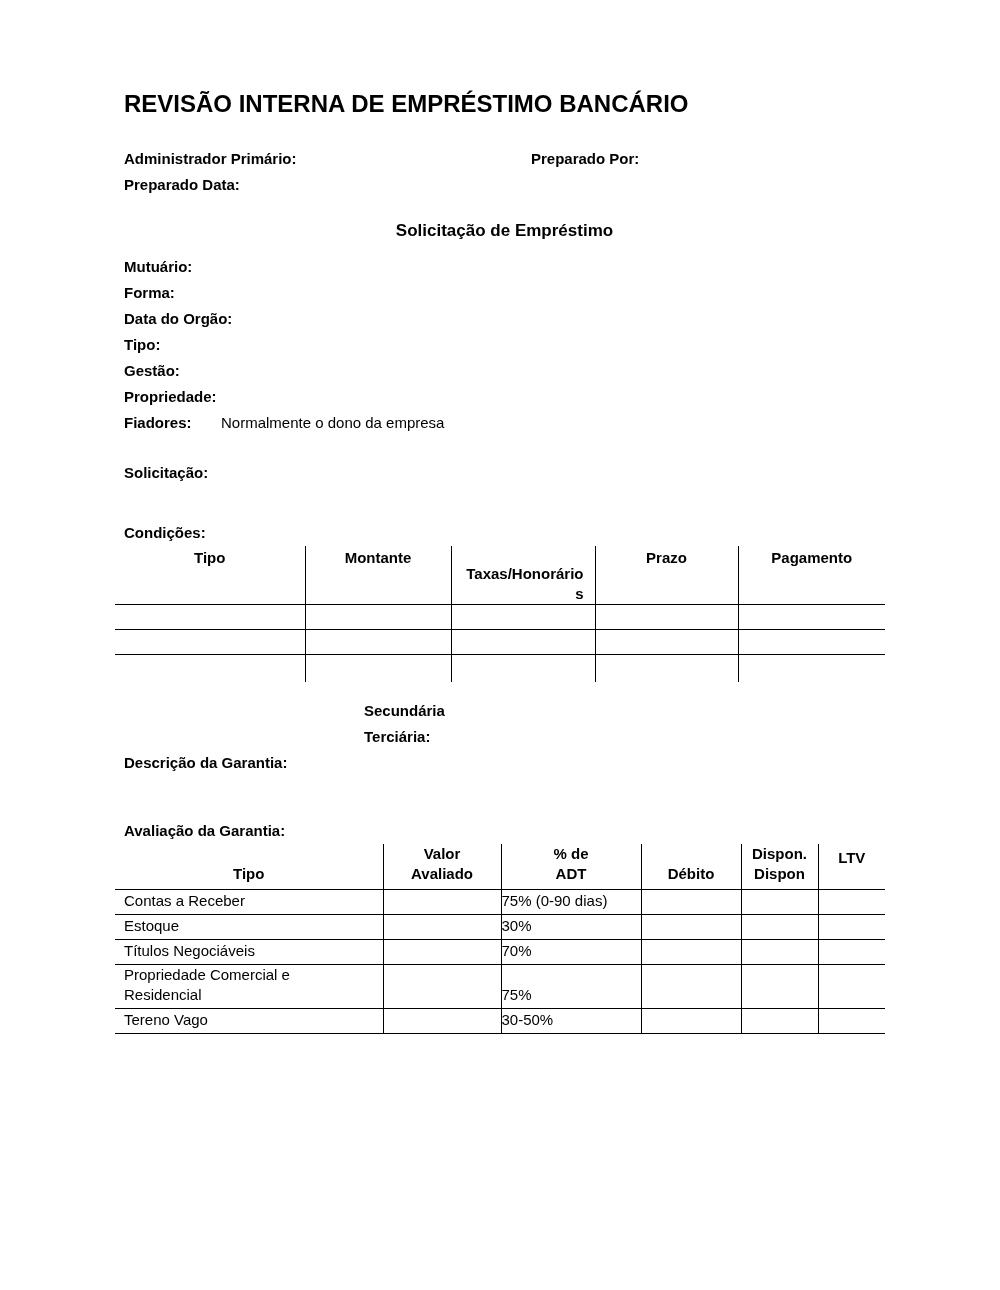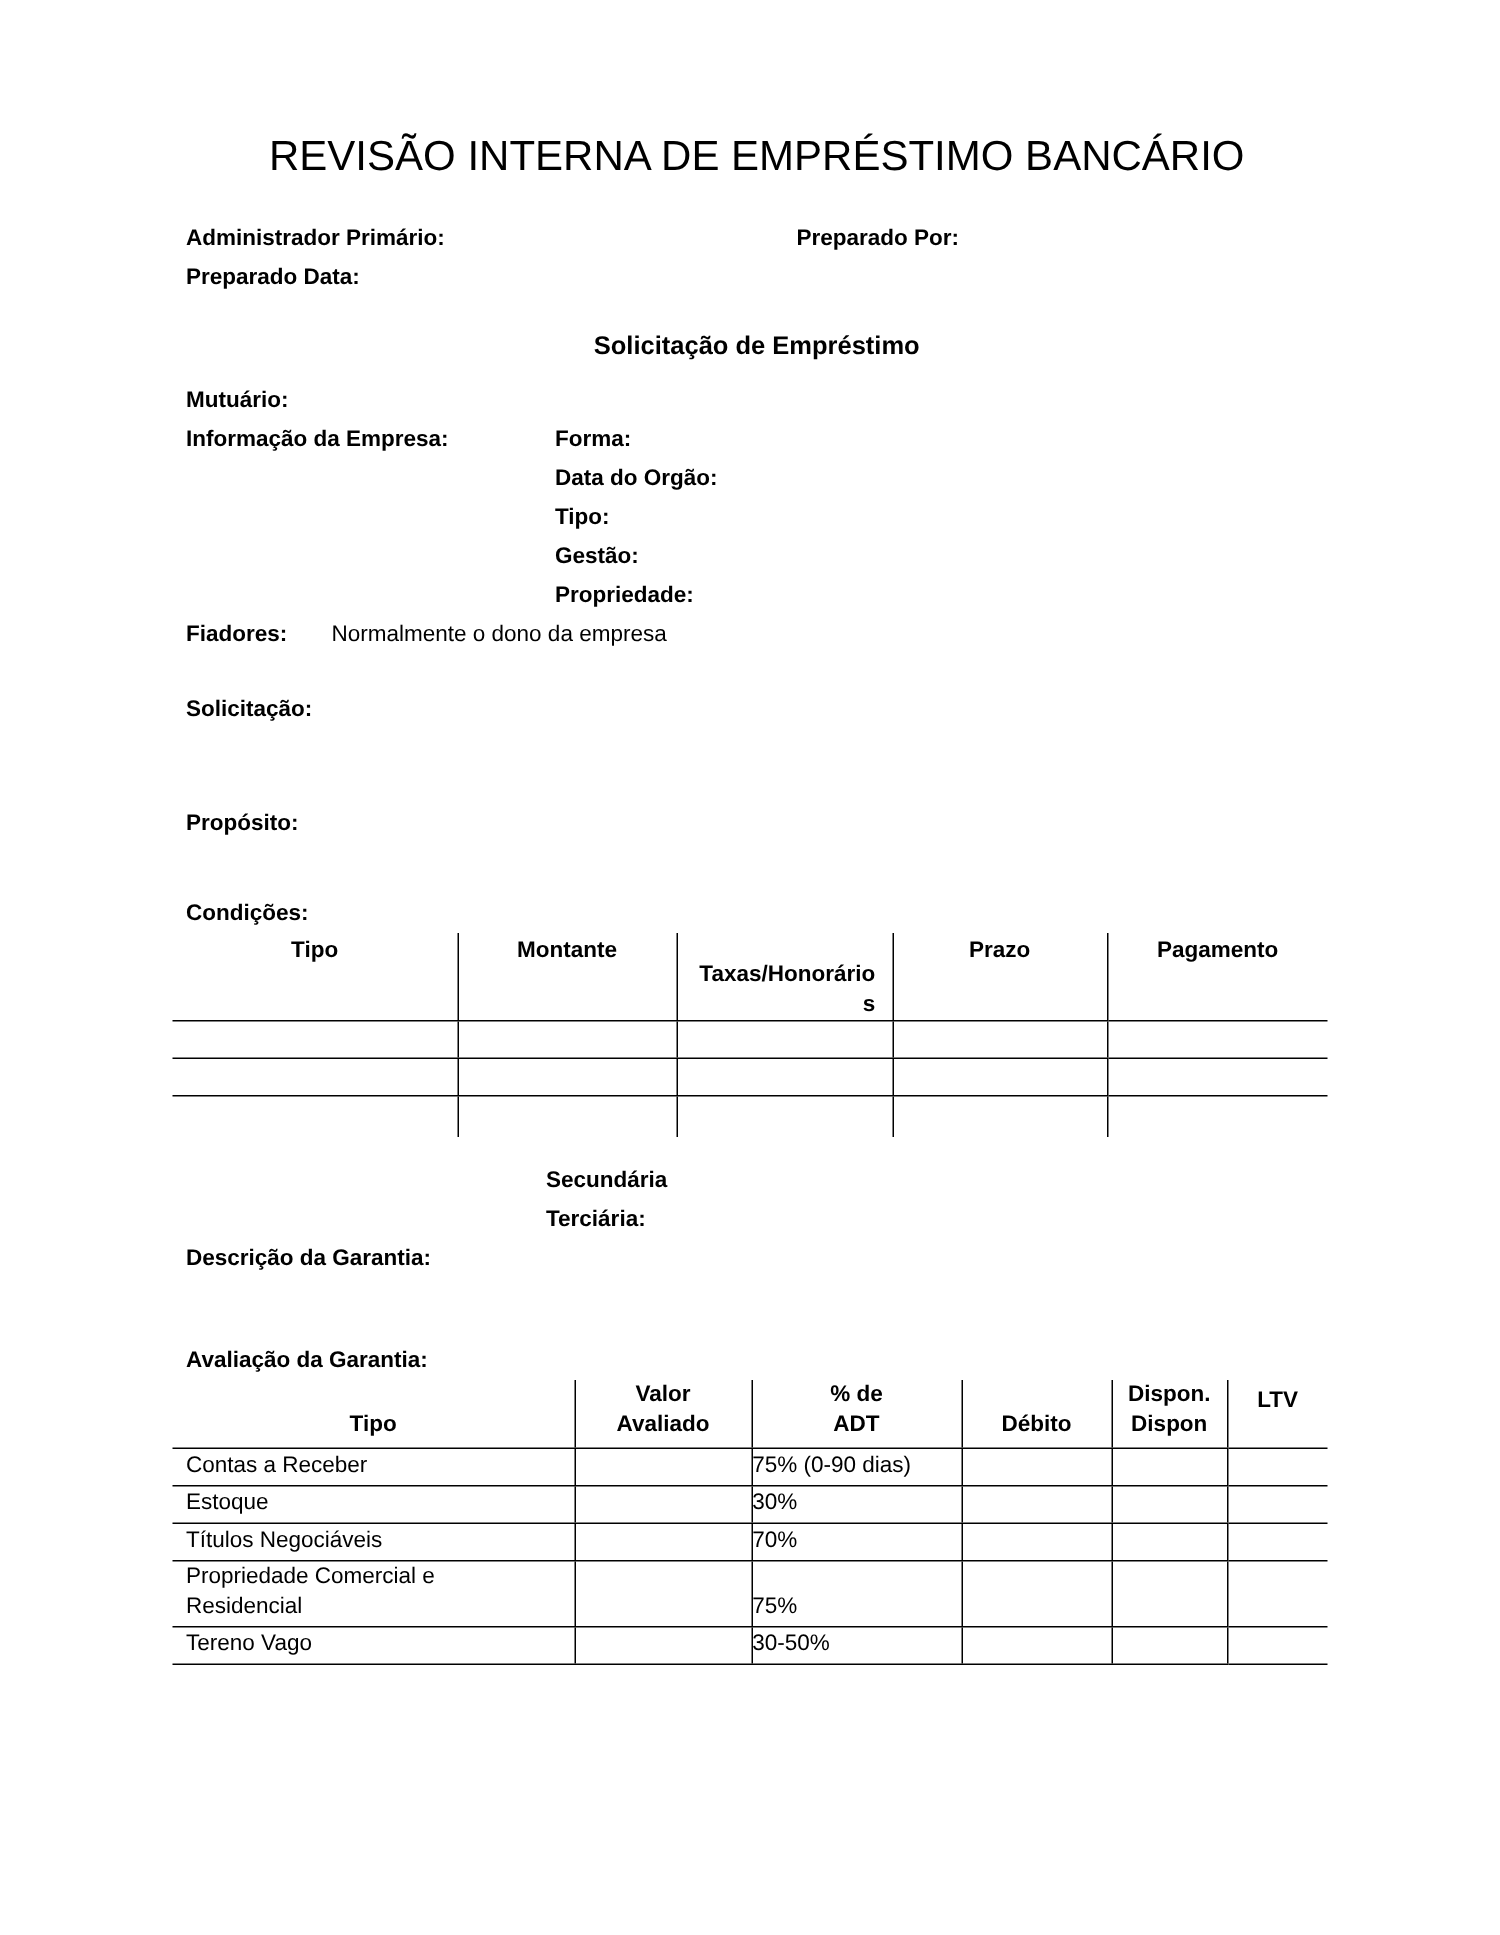--- a/index.html
+++ b/index.html
@@ -17,9 +17,8 @@
   }
   .b { font-weight: bold; }
   .title {
-    font-size: 28px;
-    font-weight: normal;
-    text-align: center;
+    font-size: 24px;
+    font-weight: bold;
     line-height: 28px;
     margin: 0 0 28px 0;
   }

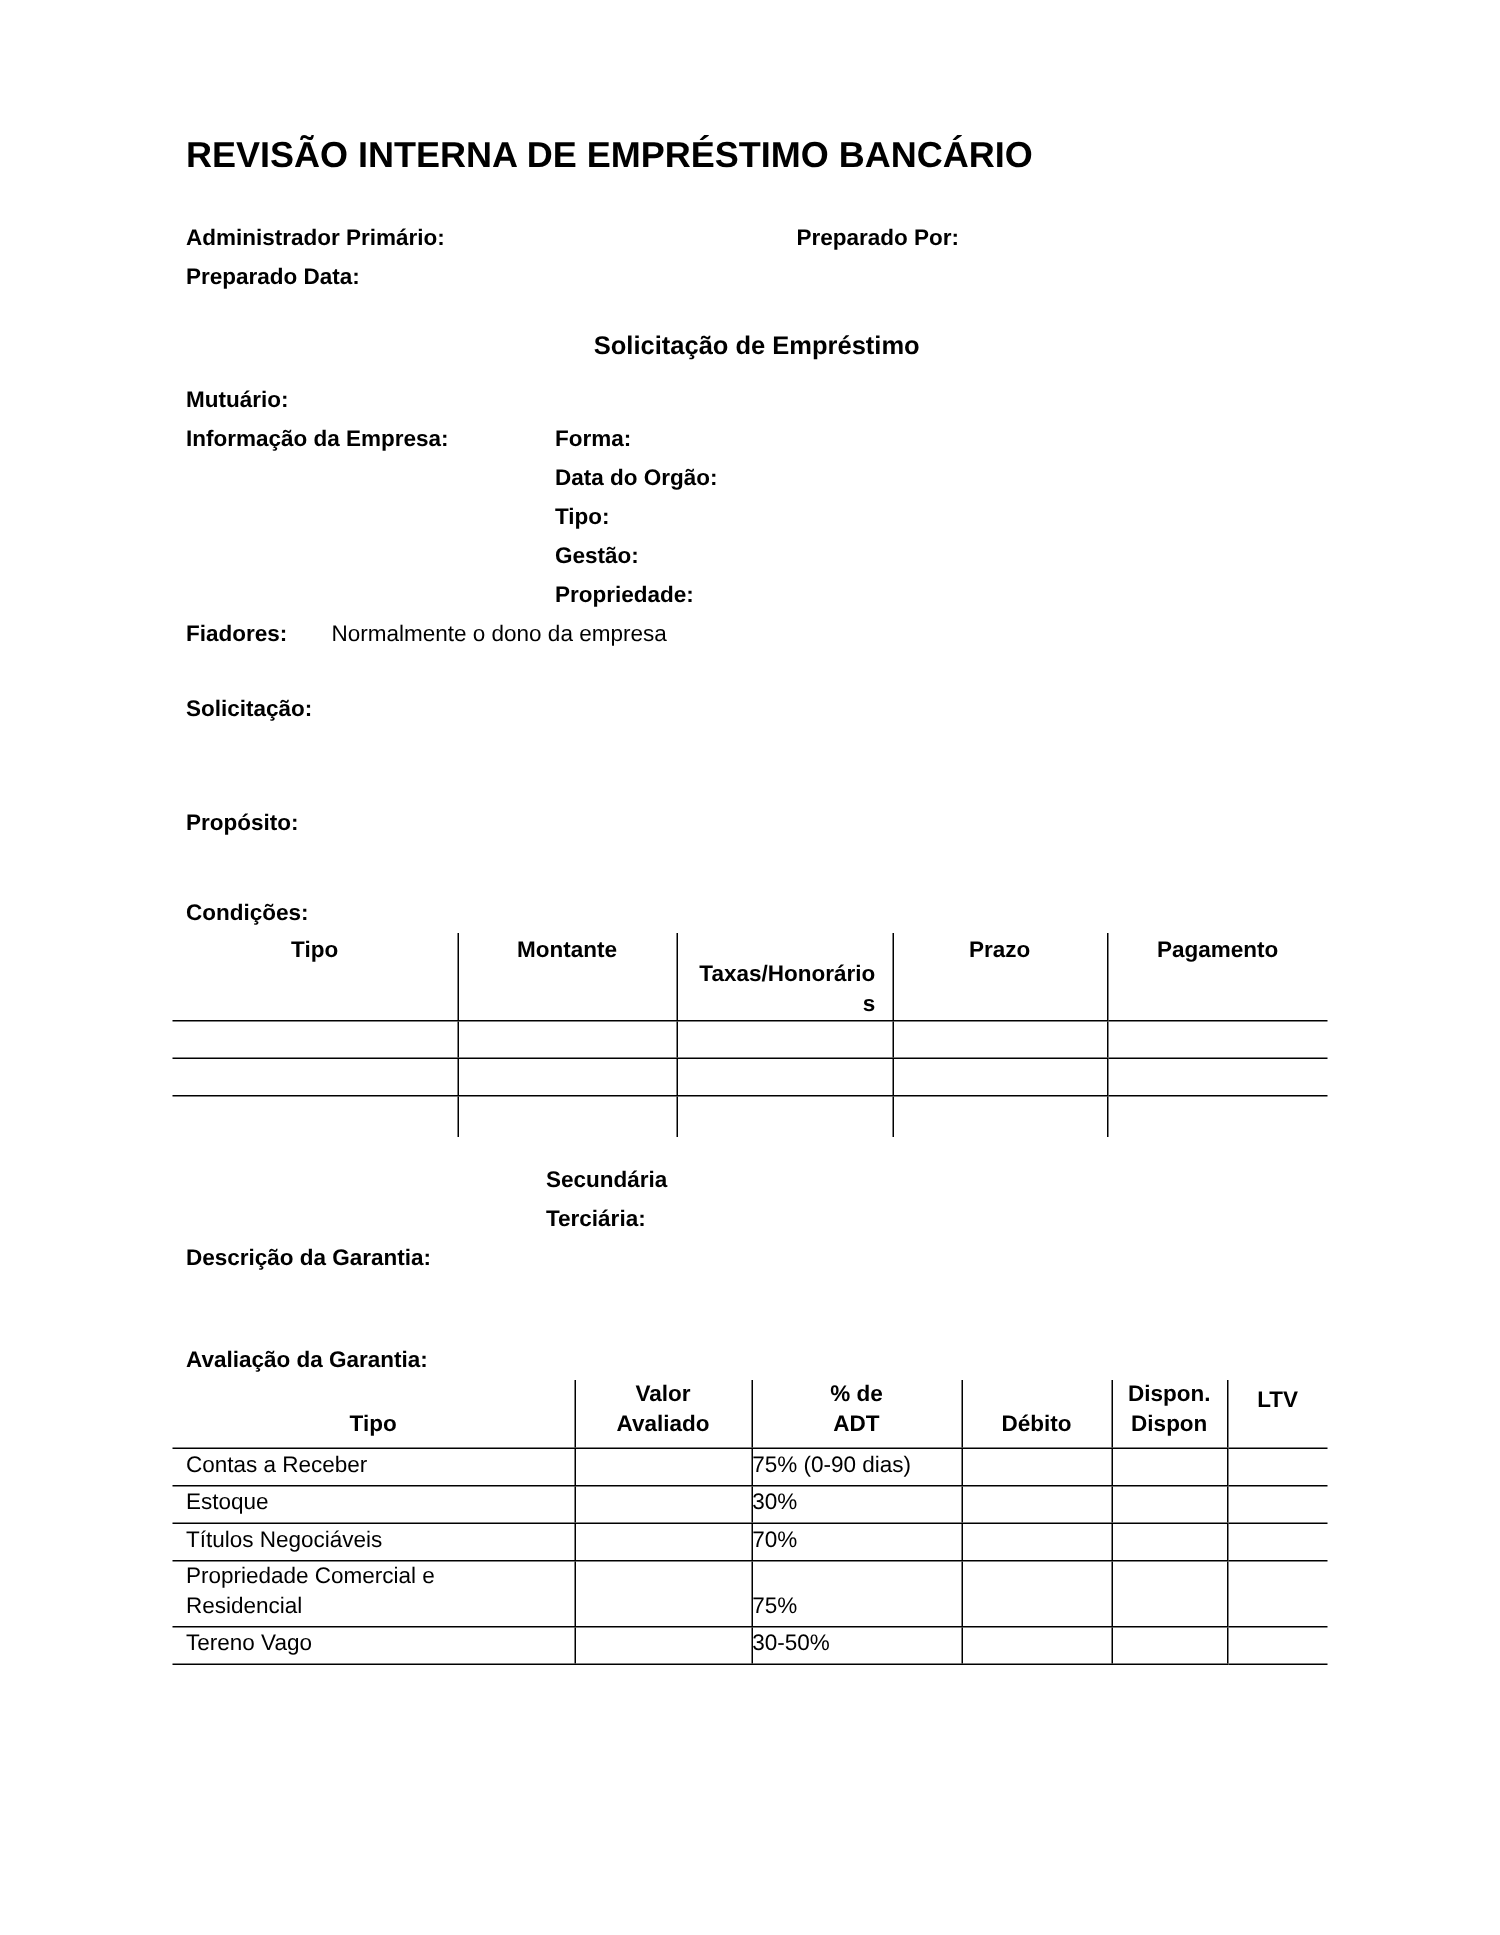--- a/index.html
+++ b/index.html
@@ -120,7 +120,6 @@
   <div class="b">Mutuário:</div>
 
   <div class="company-row">
-    <div class="b company-label">Informação da Empresa:</div>
     <div>
       <div class="b">Forma:</div>
       <div class="b">Data do Orgão:</div>

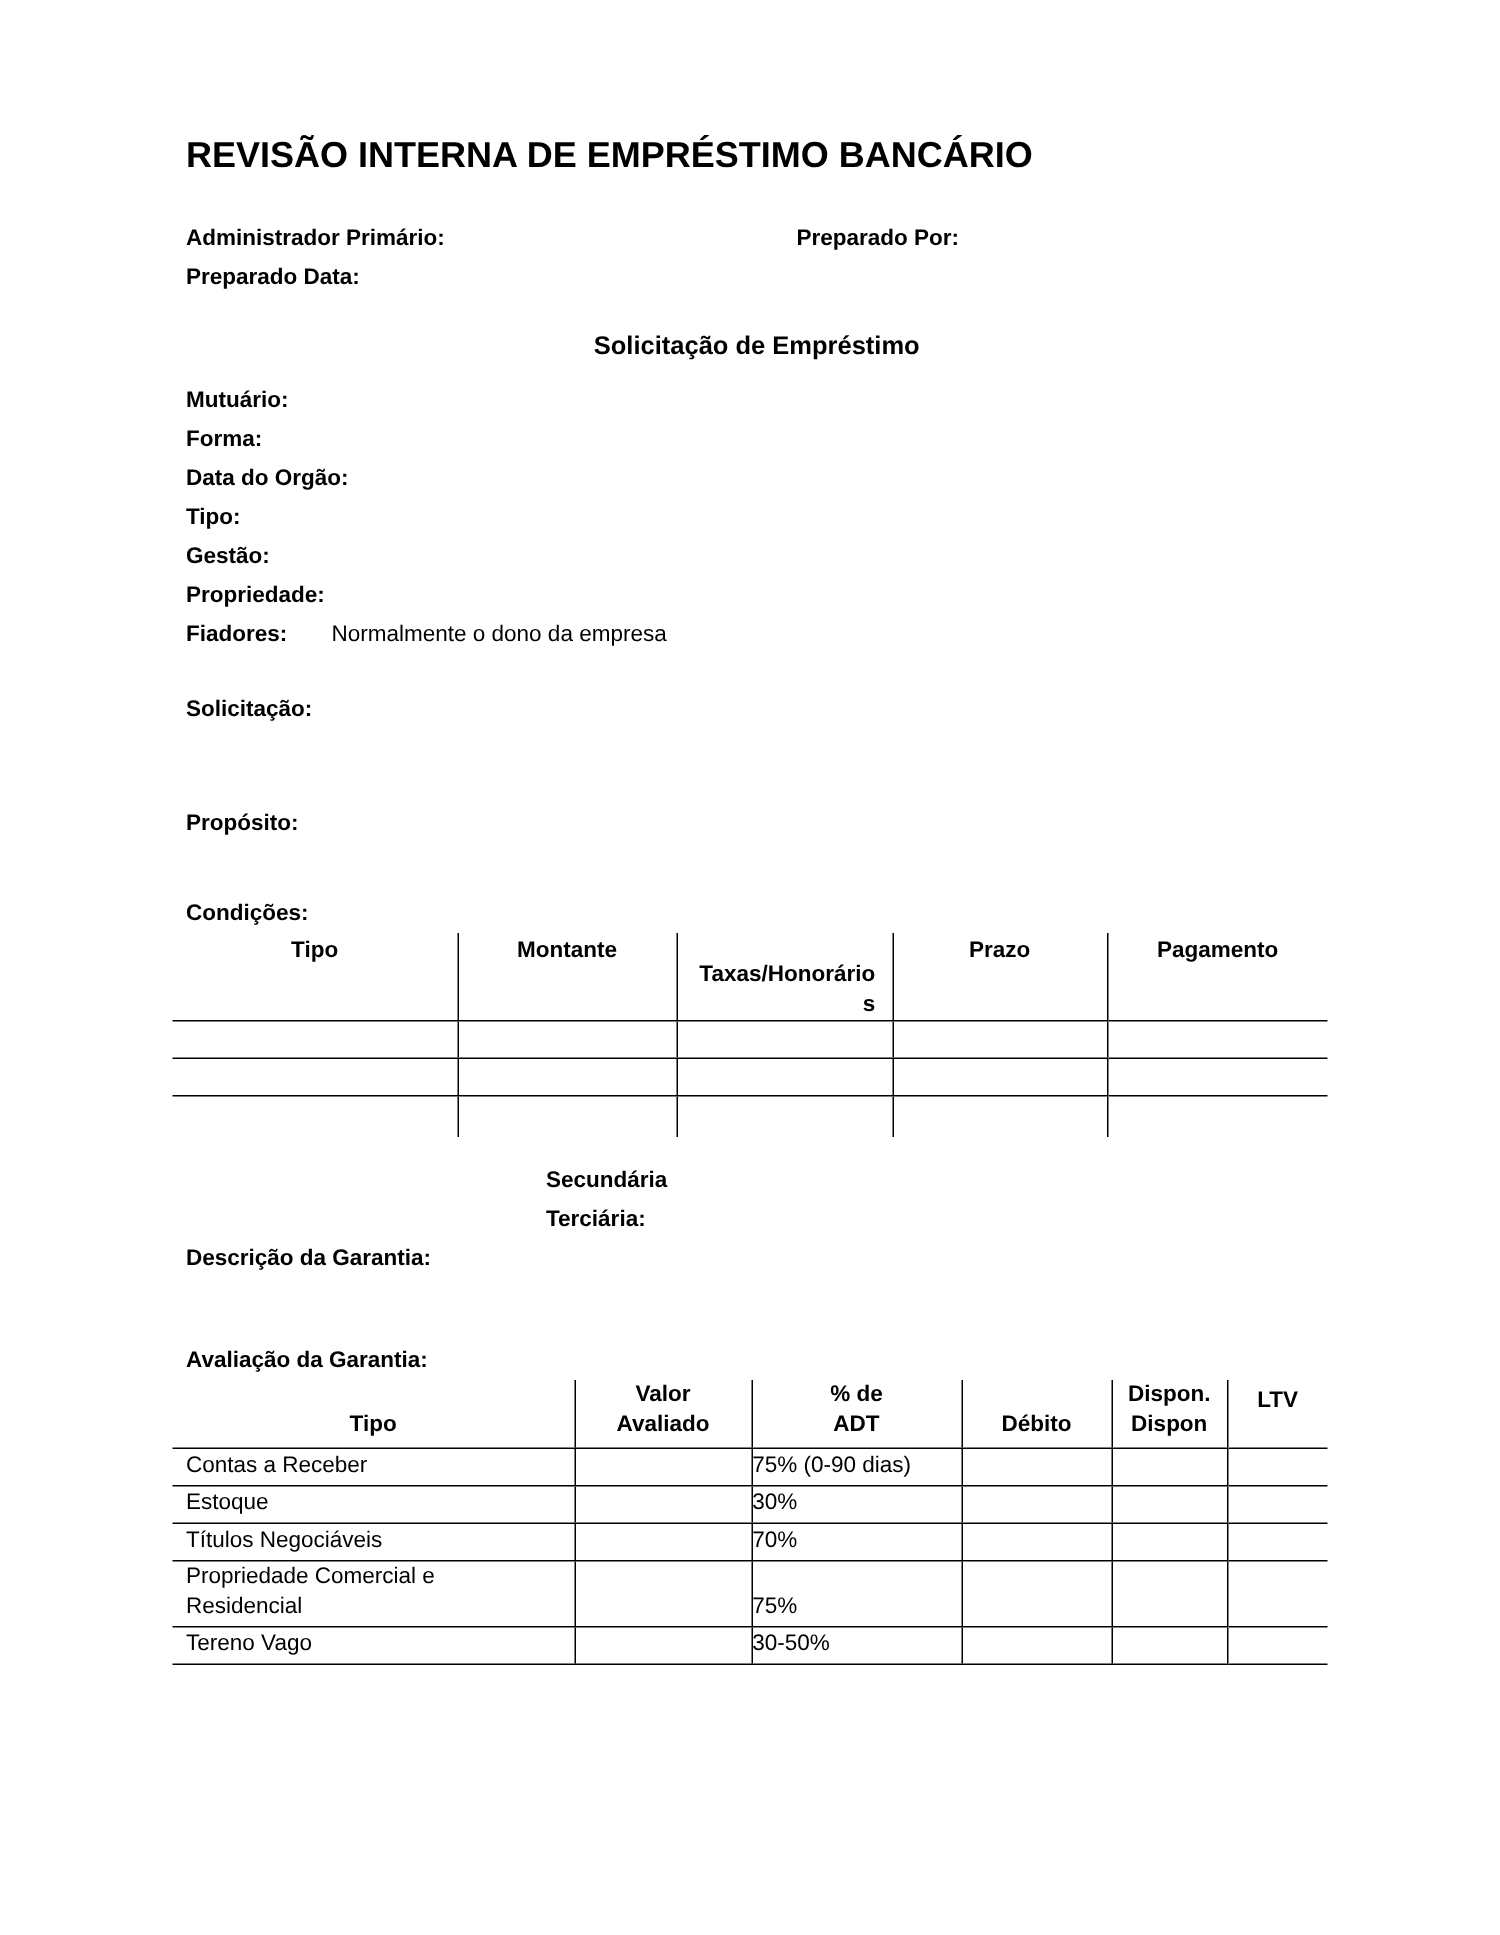--- a/index.html
+++ b/index.html
@@ -135,7 +135,6 @@
 
   <div class="b mt-solic">Solicitação:</div>
 
-  <div class="b mt-prop">Propósito:</div>
 
   <div class="b mt-cond">Condições:</div>
 

